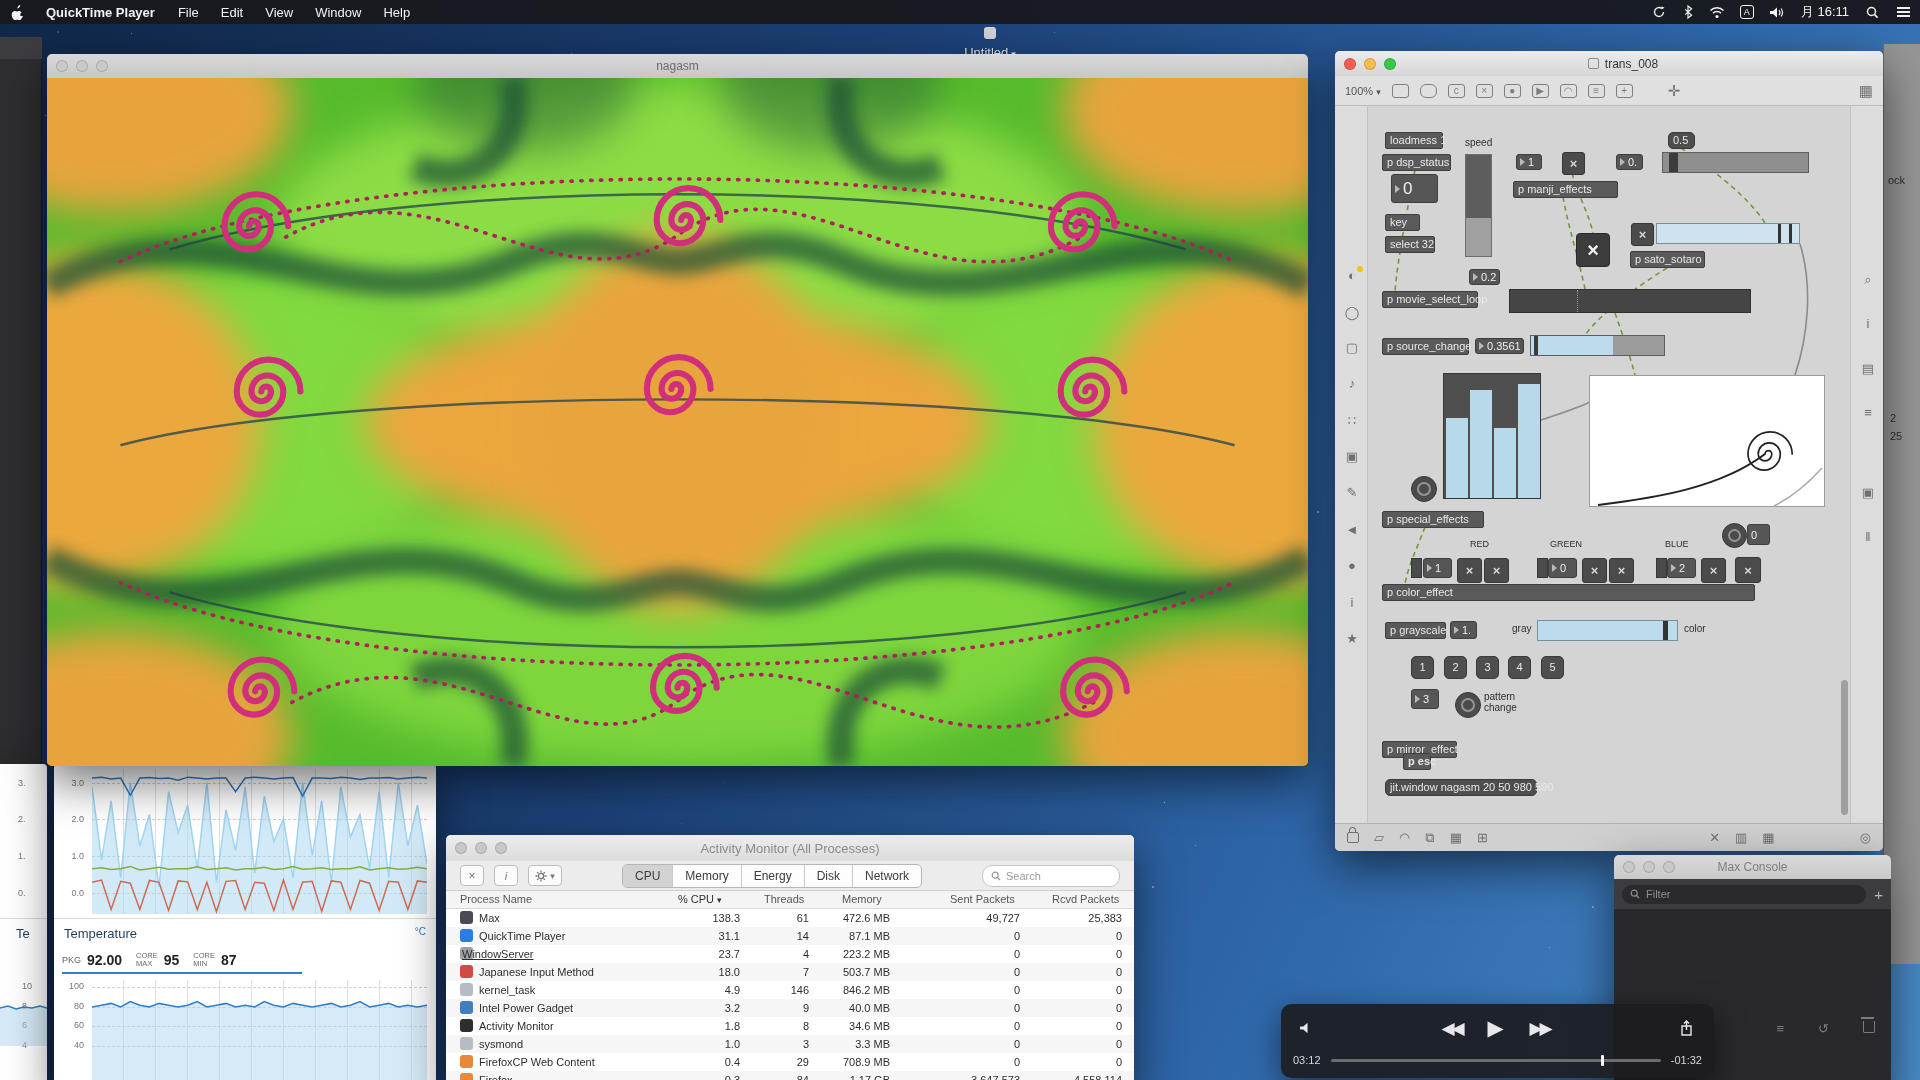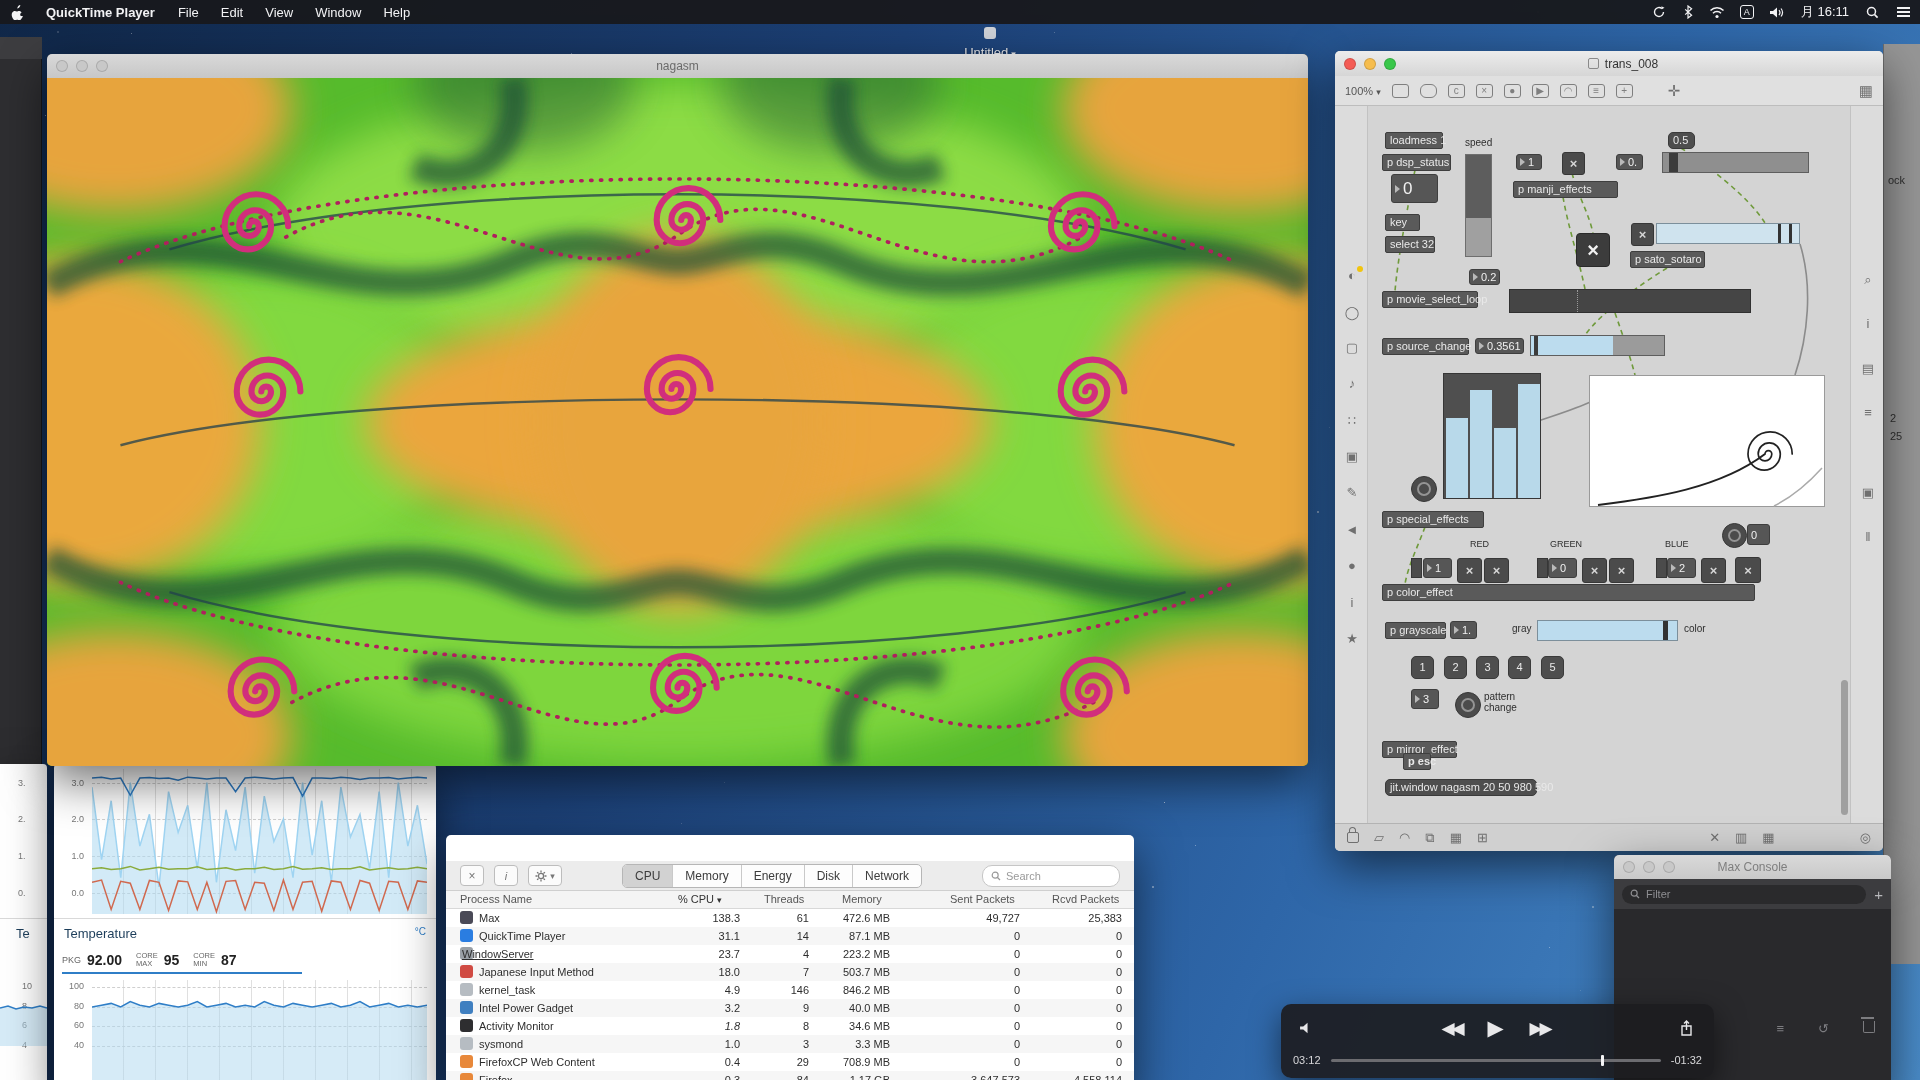--- a/index.html
+++ b/index.html
@@ -640,6 +640,14 @@
   </div>
 
   <div class="window" style="left:446px;top:835px;width:688px;height:260px;background:#fff;z-index:4;">
+    <div class="titlebar" style="height:26px;background:linear-gradient(#ededed,#dcdcdc);">
+      <div class="tl">
+        <div class="dot gray"></div>
+        <div class="dot gray"></div>
+        <div class="dot gray"></div>
+      </div>
+      <span style="color:#8a8a8a;">Activity Monitor (All Processes)</span>
+    </div>
     <div class="abs" style="left:0;top:26px;width:688px;height:30px;background:#ececec;border-bottom:1px solid #cfcfcf;display:flex;align-items:center;padding:0 14px;gap:10px;">
       <div style="width:22px;height:19px;border:1px solid #bdbdbd;border-radius:4px;background:#fbfbfb;display:flex;align-items:center;justify-content:center;color:#777;font-size:12px;">×</div>
       <div style="width:22px;height:19px;border:1px solid #bdbdbd;border-radius:4px;background:#fbfbfb;display:flex;align-items:center;justify-content:center;color:#777;font-size:11px;font-style:italic;">i</div>

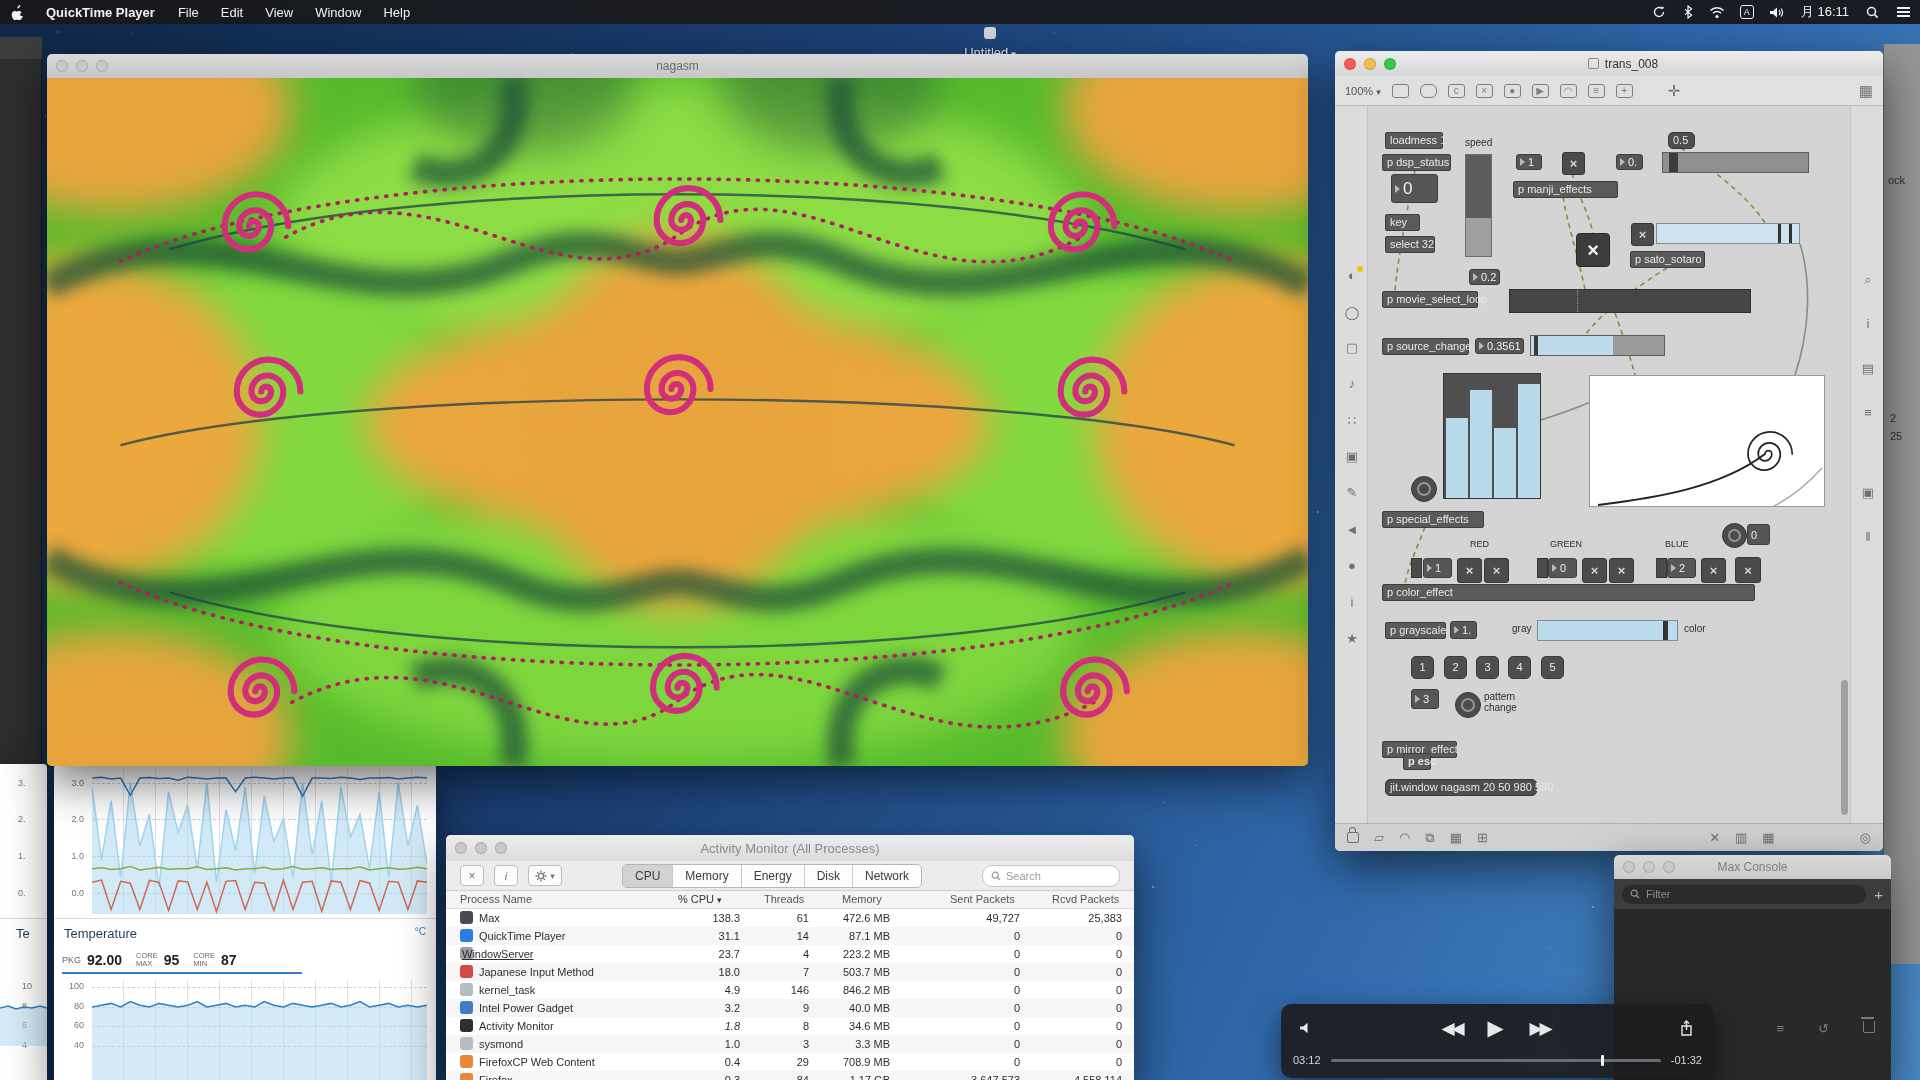--- a/index.html
+++ b/index.html
@@ -744,7 +744,7 @@
       <div class="am-row">
         <span class="procicon" style="background:#2e2e30;"></span>
         <span style="position:absolute;left:33px;">Activity Monitor</span>
-        <span class="am-cell-r" style="left:194px;width:100px;font-style:italic;">1.8</span>
+        <span class="am-cell-r" style="left:194px;width:100px;">1.8</span>
         <span class="am-cell-r" style="left:283px;width:80px;">8</span>
         <span class="am-cell-r" style="left:364px;width:80px;">34.6 MB</span>
         <span class="am-cell-r" style="left:474px;width:100px;">0</span>

